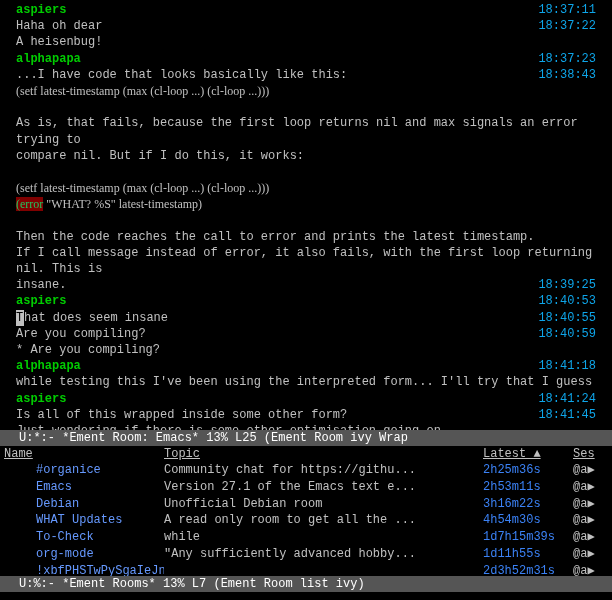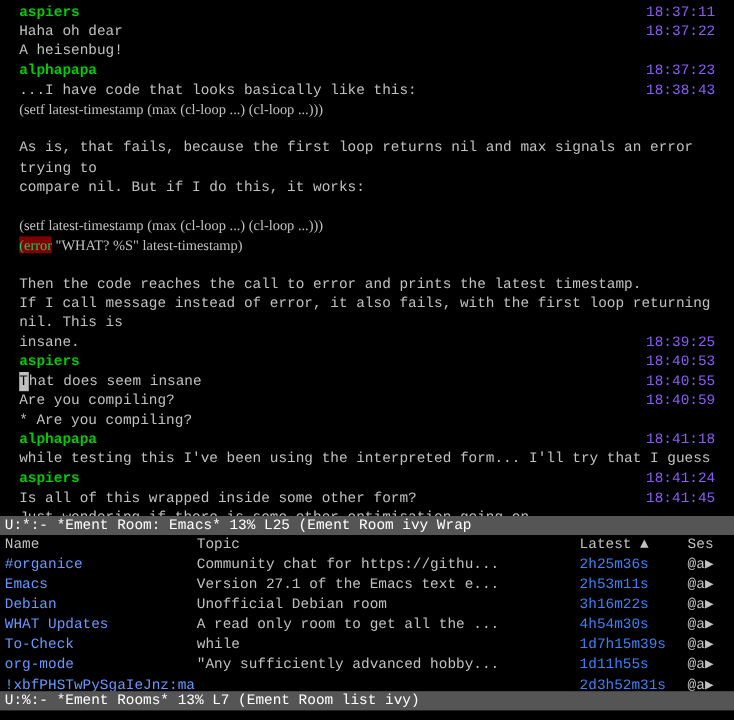--- a/index.html
+++ b/index.html
@@ -30,7 +30,7 @@
     }
 
     .timestamp {
-      color: #8b5cf6;
+      color: #0ea5e9;
       float: right;
       margin-left: 8px;
     }

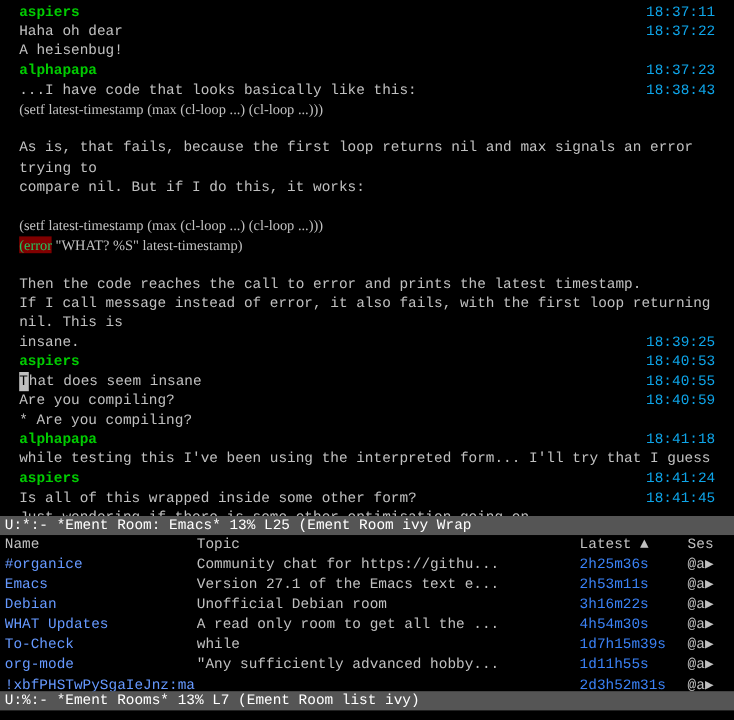--- a/index.html
+++ b/index.html
@@ -56,7 +56,7 @@
     .status-bar {
       background: #555;
       color: #fff;
-      padding: 1px 4px;
+      padding: 1px 19px;
       font-size: 12px;
       white-space: nowrap;
       overflow: hidden;

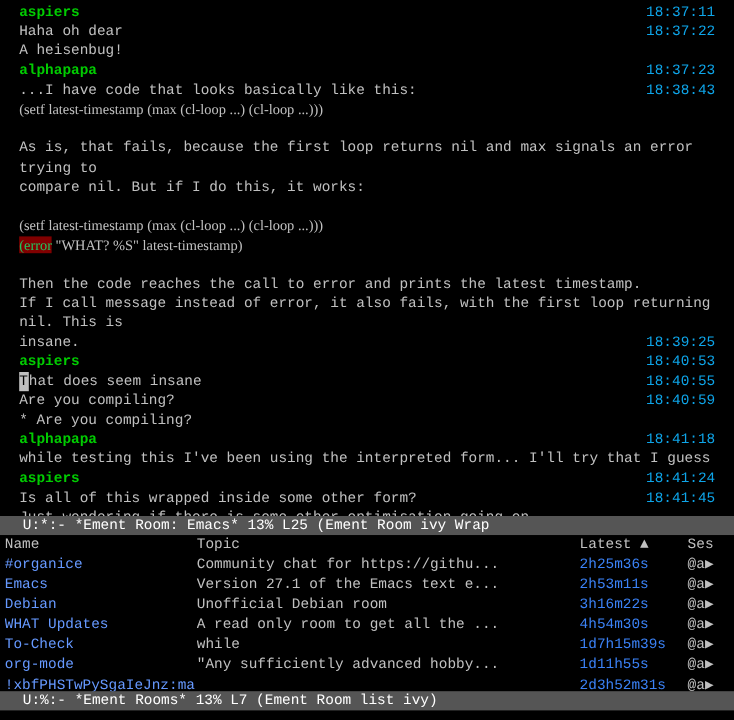--- a/index.html
+++ b/index.html
@@ -76,6 +76,7 @@
       padding: 1px 4px;
       color: #c0c0c0;
       font-size: 12px;
+      text-decoration: underline;
     }
 
     .room-list-header .col-name { width: 160px; flex-shrink: 0; }

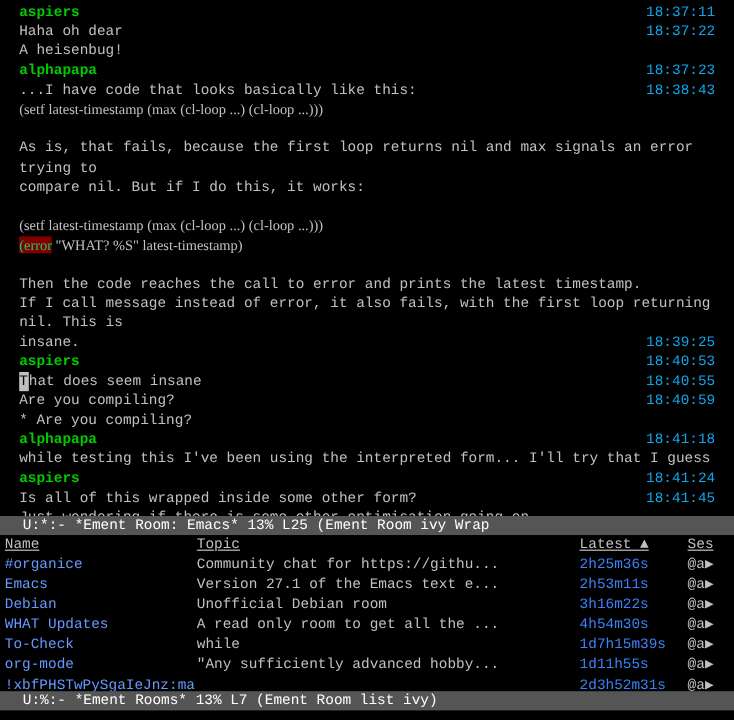--- a/index.html
+++ b/index.html
@@ -97,7 +97,7 @@
     .room-row .col-latest { width: 90px; flex-shrink: 0; color: #3b82f6; }
     .room-row .col-ses { width: 35px; flex-shrink: 0; color: #c0c0c0; }
 
-    .room-link { color: #6699ff; text-decoration: none; }
+    .room-link { color: #6699ff; text-decoration: none; margin-left: 32px; }
 
     .highlight-row {
       background: #003366;

